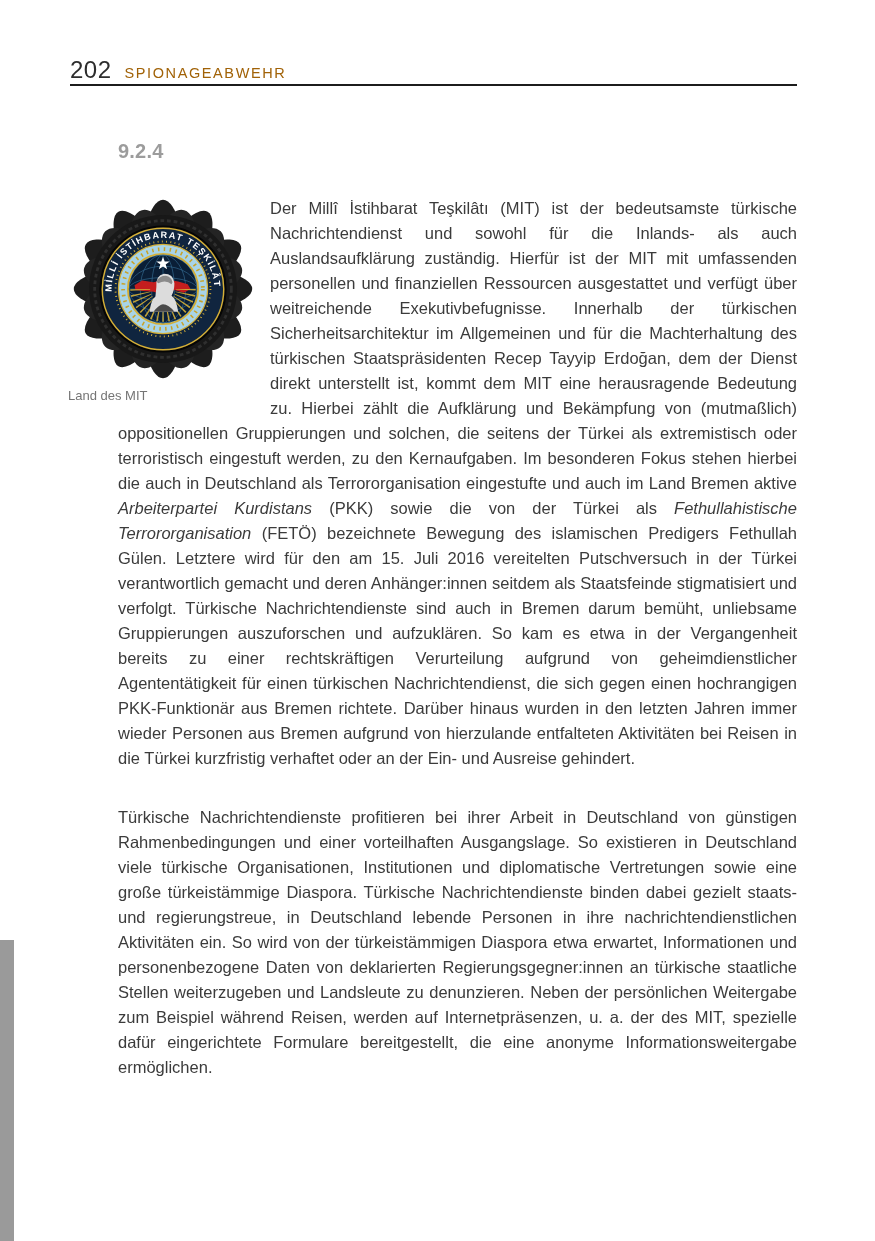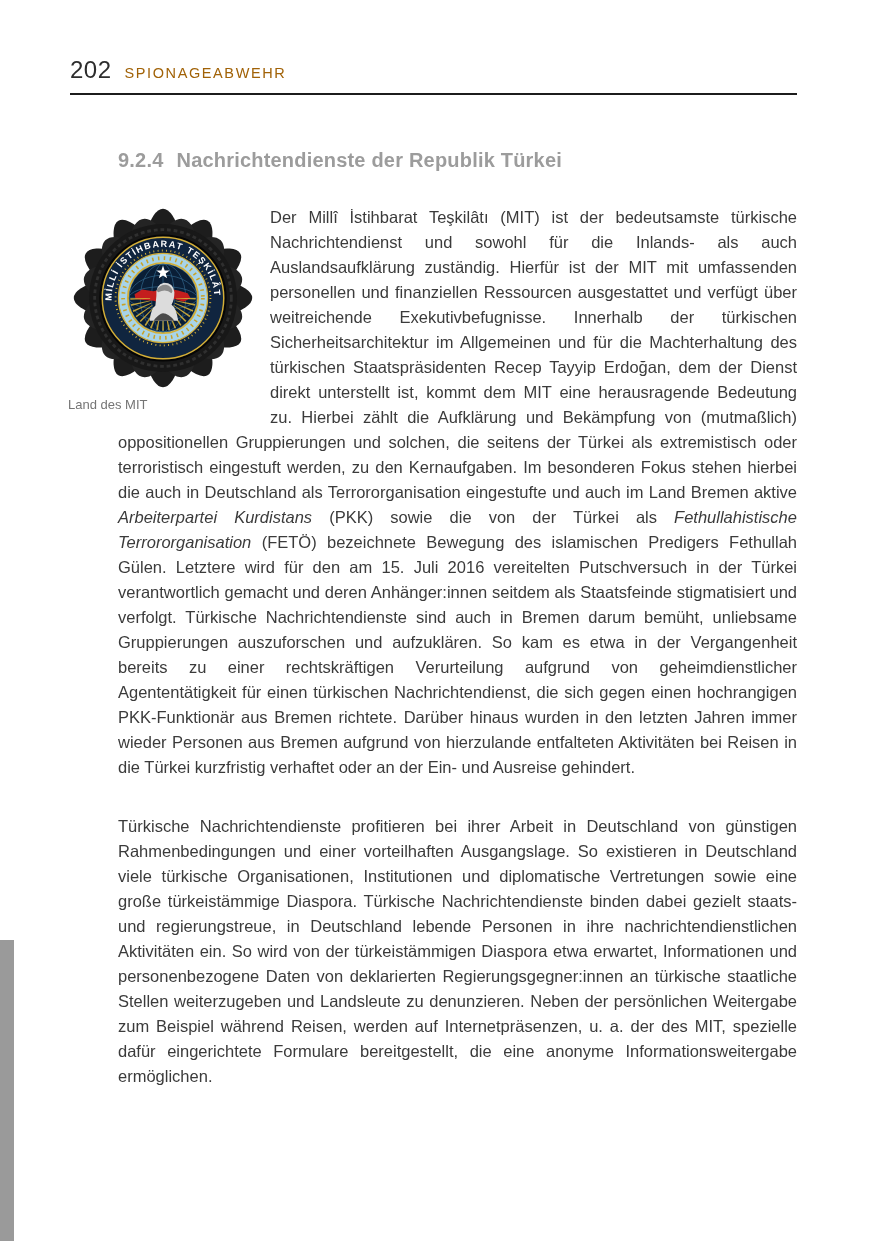--- a/index.html
+++ b/index.html
@@ -22,7 +22,6 @@
     display: flex;
     align-items: baseline;
     gap: 13px;
-    padding-bottom: 9px;
     border-bottom: 2px solid #1c1c1c;
   }
   .page-num {

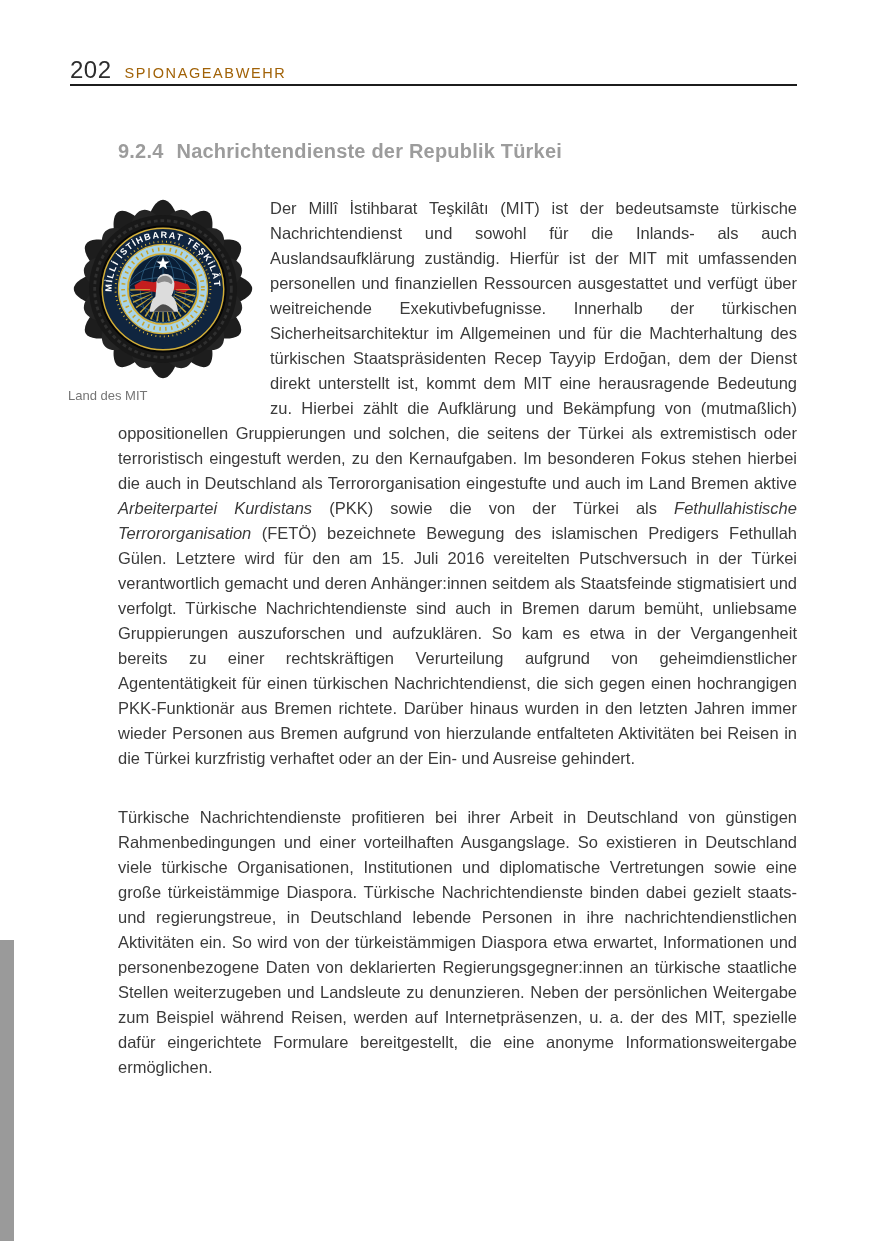--- a/index.html
+++ b/index.html
@@ -84,7 +84,6 @@
 
 <h2 class="section-heading">
   <span>9.2.4</span>
-  <span>Nachrichtendienste der Republik Türkei</span>
 </h2>
 
 <main class="content">

